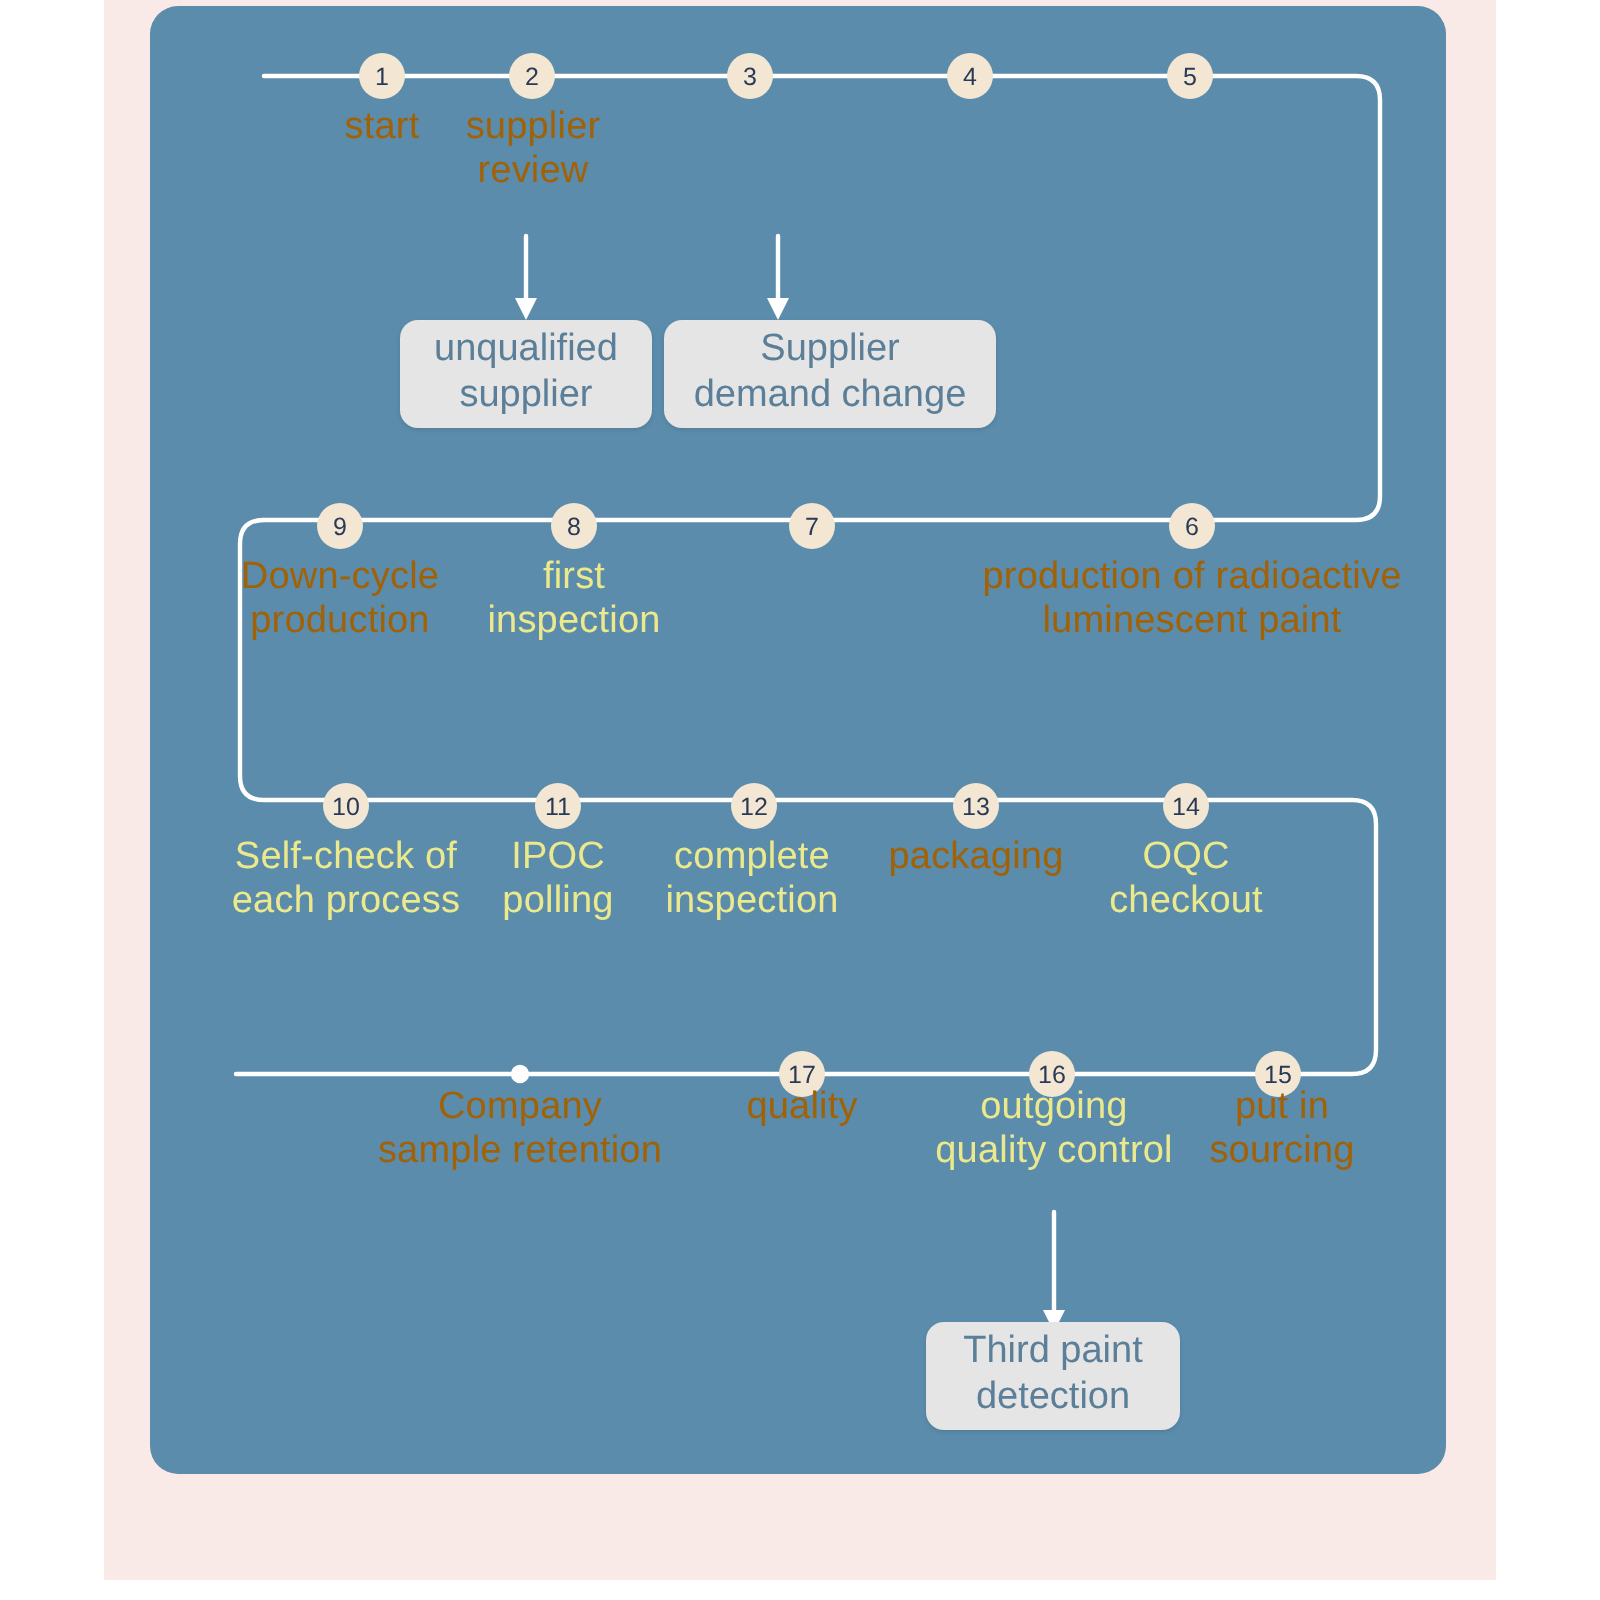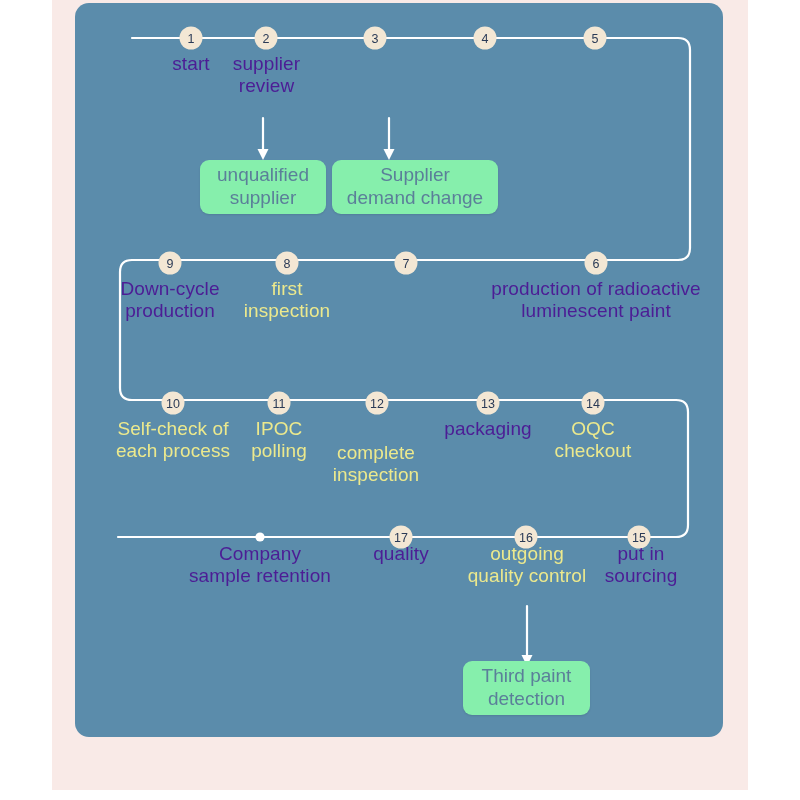--- a/index.html
+++ b/index.html
@@ -58,7 +58,7 @@
     text-align: center;
     line-height: 1.18;
     font-size: 19px;
-    color: #4c1d95;
+    color: #a16207;
     white-space: pre-line;
     letter-spacing: 0.1px;
   }

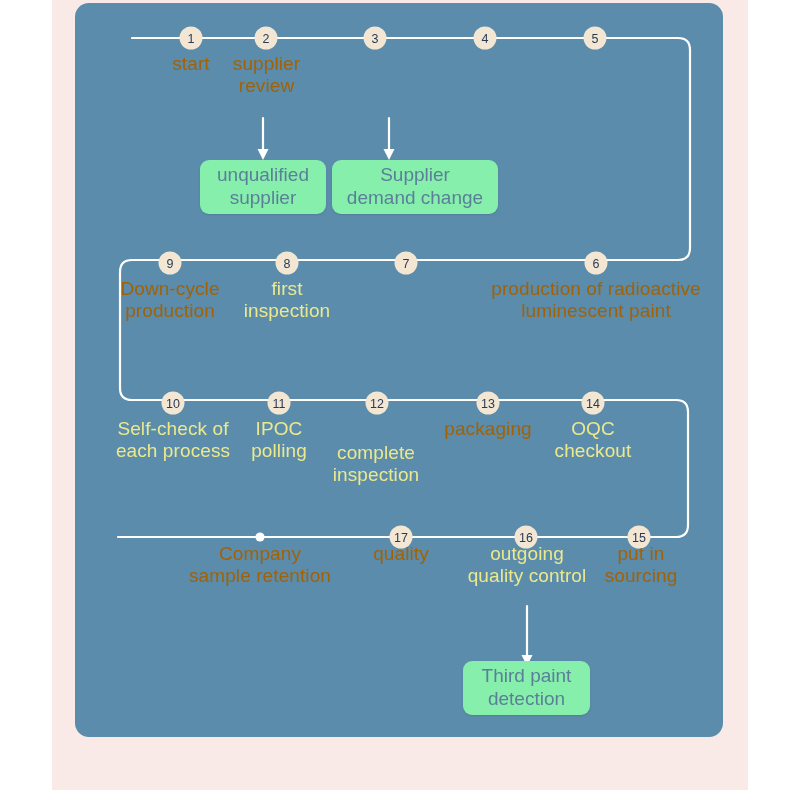--- a/index.html
+++ b/index.html
@@ -75,7 +75,7 @@
 
   .gbox {
     position: absolute;
-    background: #86efac;
+    background: #e5e5e5;
     border-radius: 9px;
     color: #5b7f99;
     font-size: 19px;

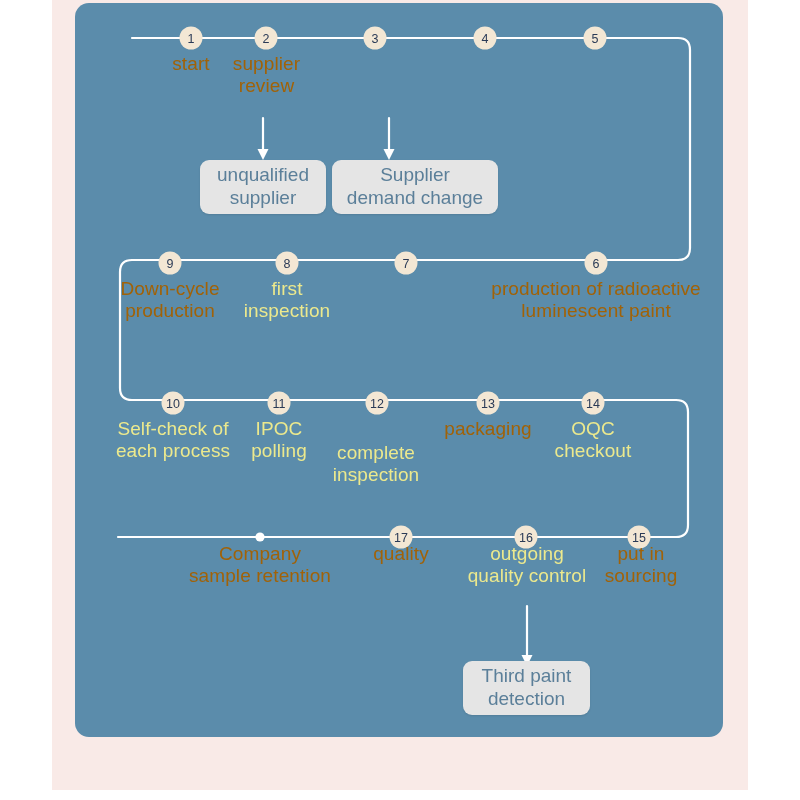--- a/index.html
+++ b/index.html
@@ -212,7 +212,7 @@
 each process</div>
   <div class="node-label hl" style="left:238px; top:418px; width:82px;">IPOC
 polling</div>
-  <div class="node-label hl" style="left:322px; top:418px; width:108px;margin-top:24px;">complete
+  <div class="node-label hl" style="left:322px; top:418px; width:108px;">complete
 inspection</div>
   <div class="node-label" style="left:432px; top:418px; width:112px;">packaging</div>
   <div class="node-label hl" style="left:545px; top:418px; width:96px;">OQC

